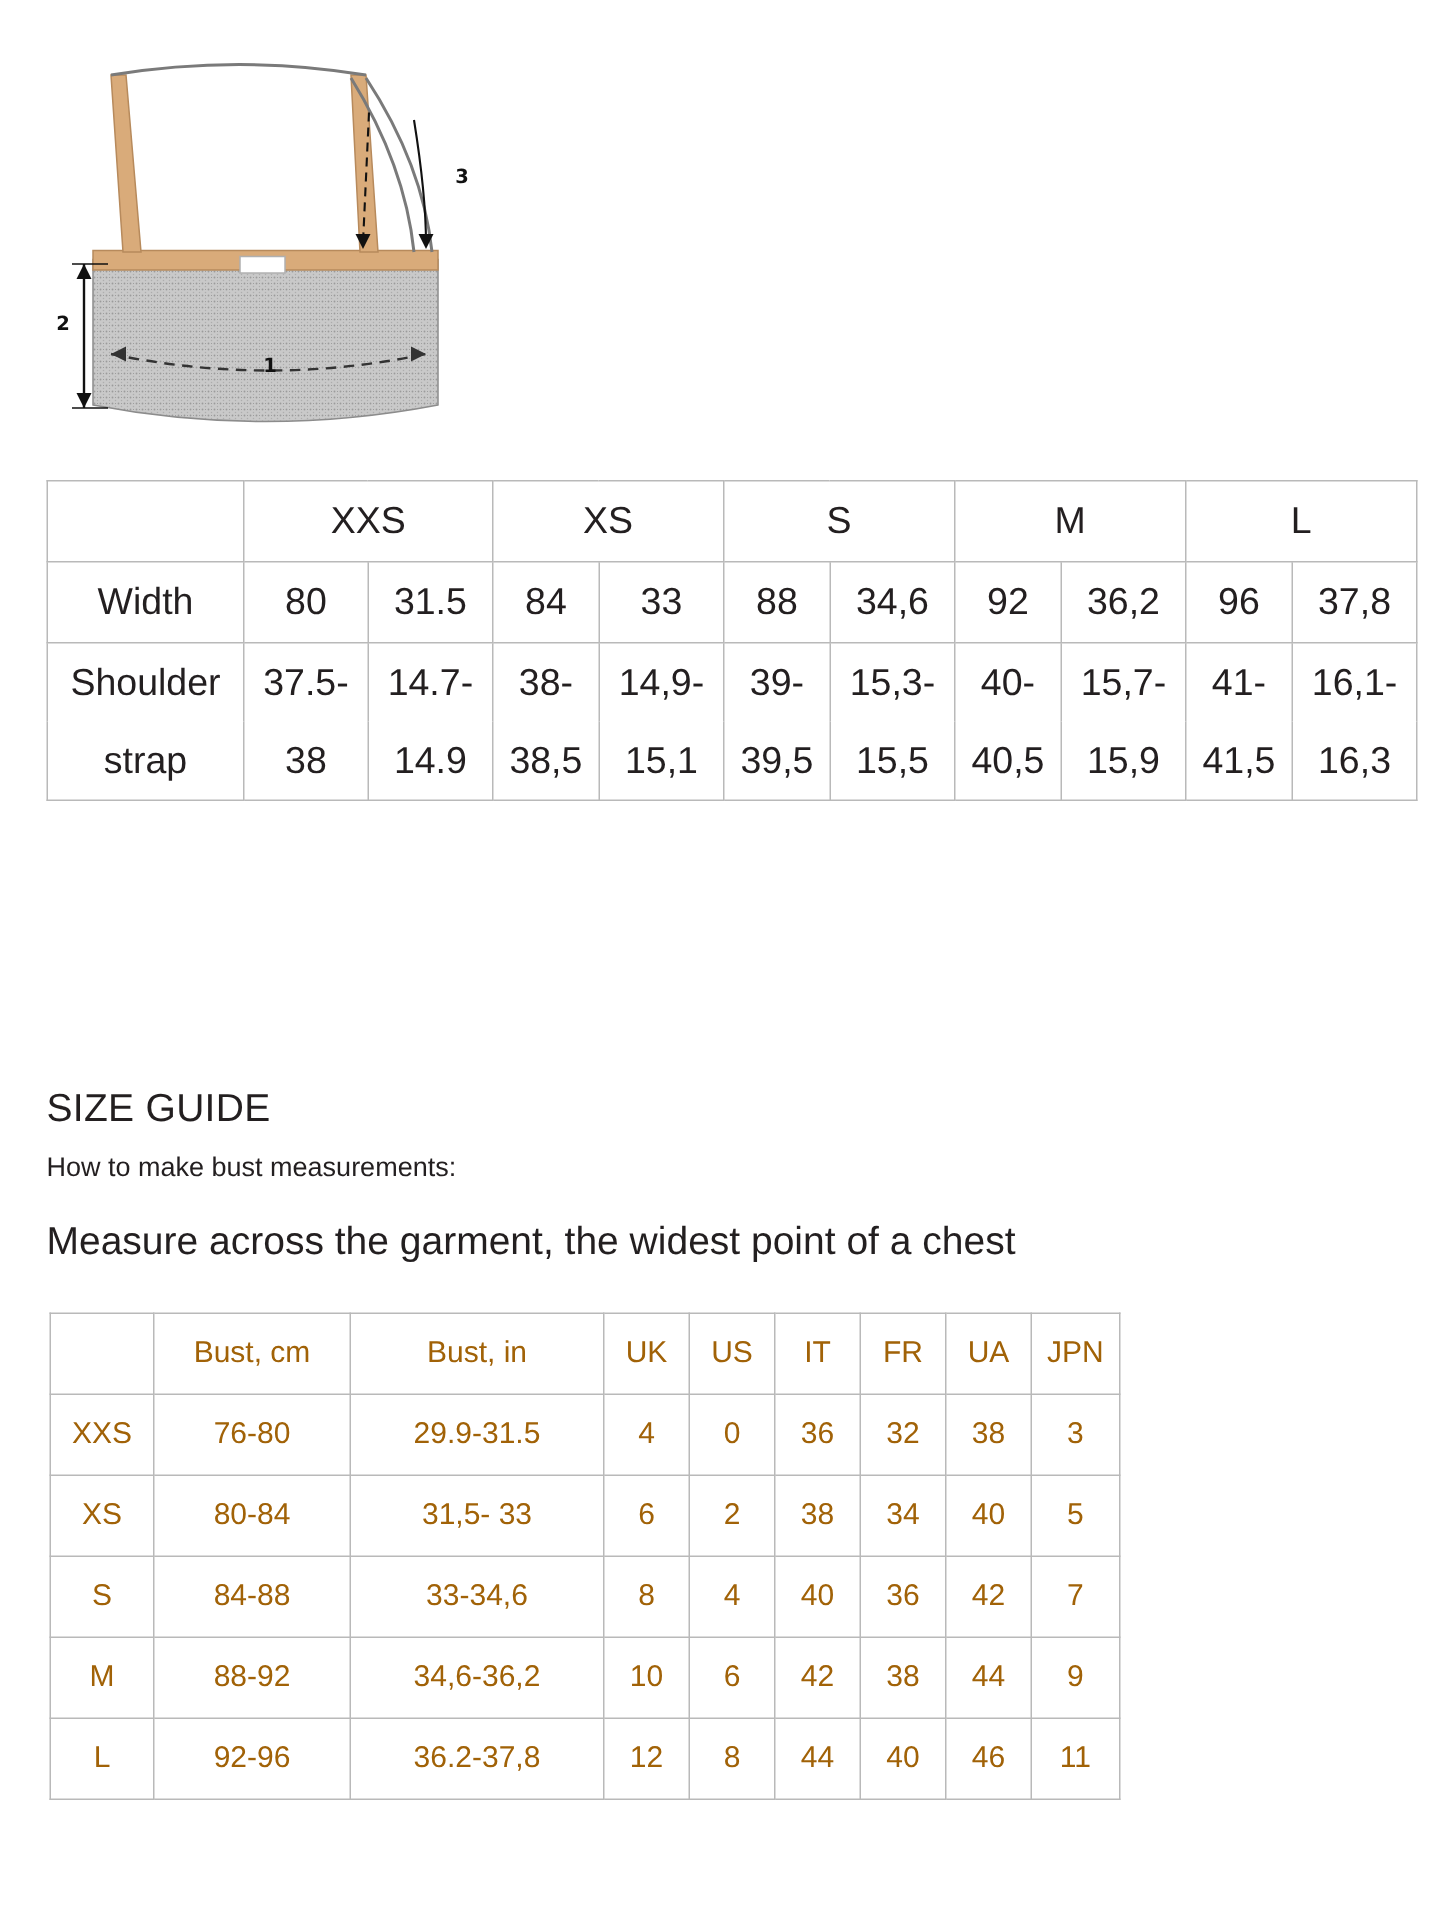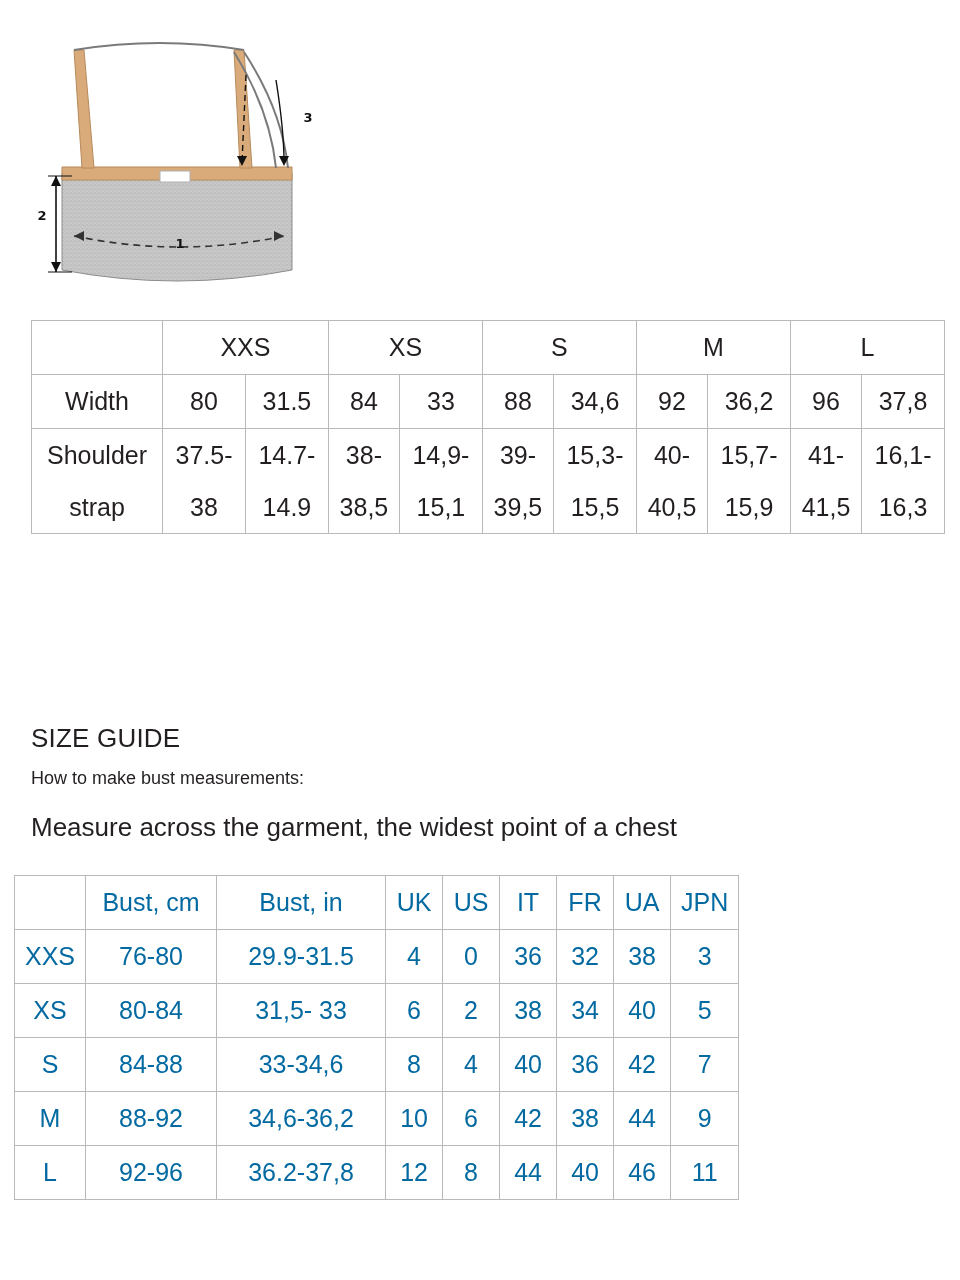--- a/index.html
+++ b/index.html
@@ -88,11 +88,11 @@
   
   .conv-table {
     position: absolute;
-    left: 14px;
+    left: 33px;
     top: 875px;
     border-collapse: collapse;
-    font-size: 25px;
-    color: #0369a1;
+    font-size: 20px;
+    color: #a16207;
   }
   .conv-table td {
     border: 1px solid #b9b9b9;

